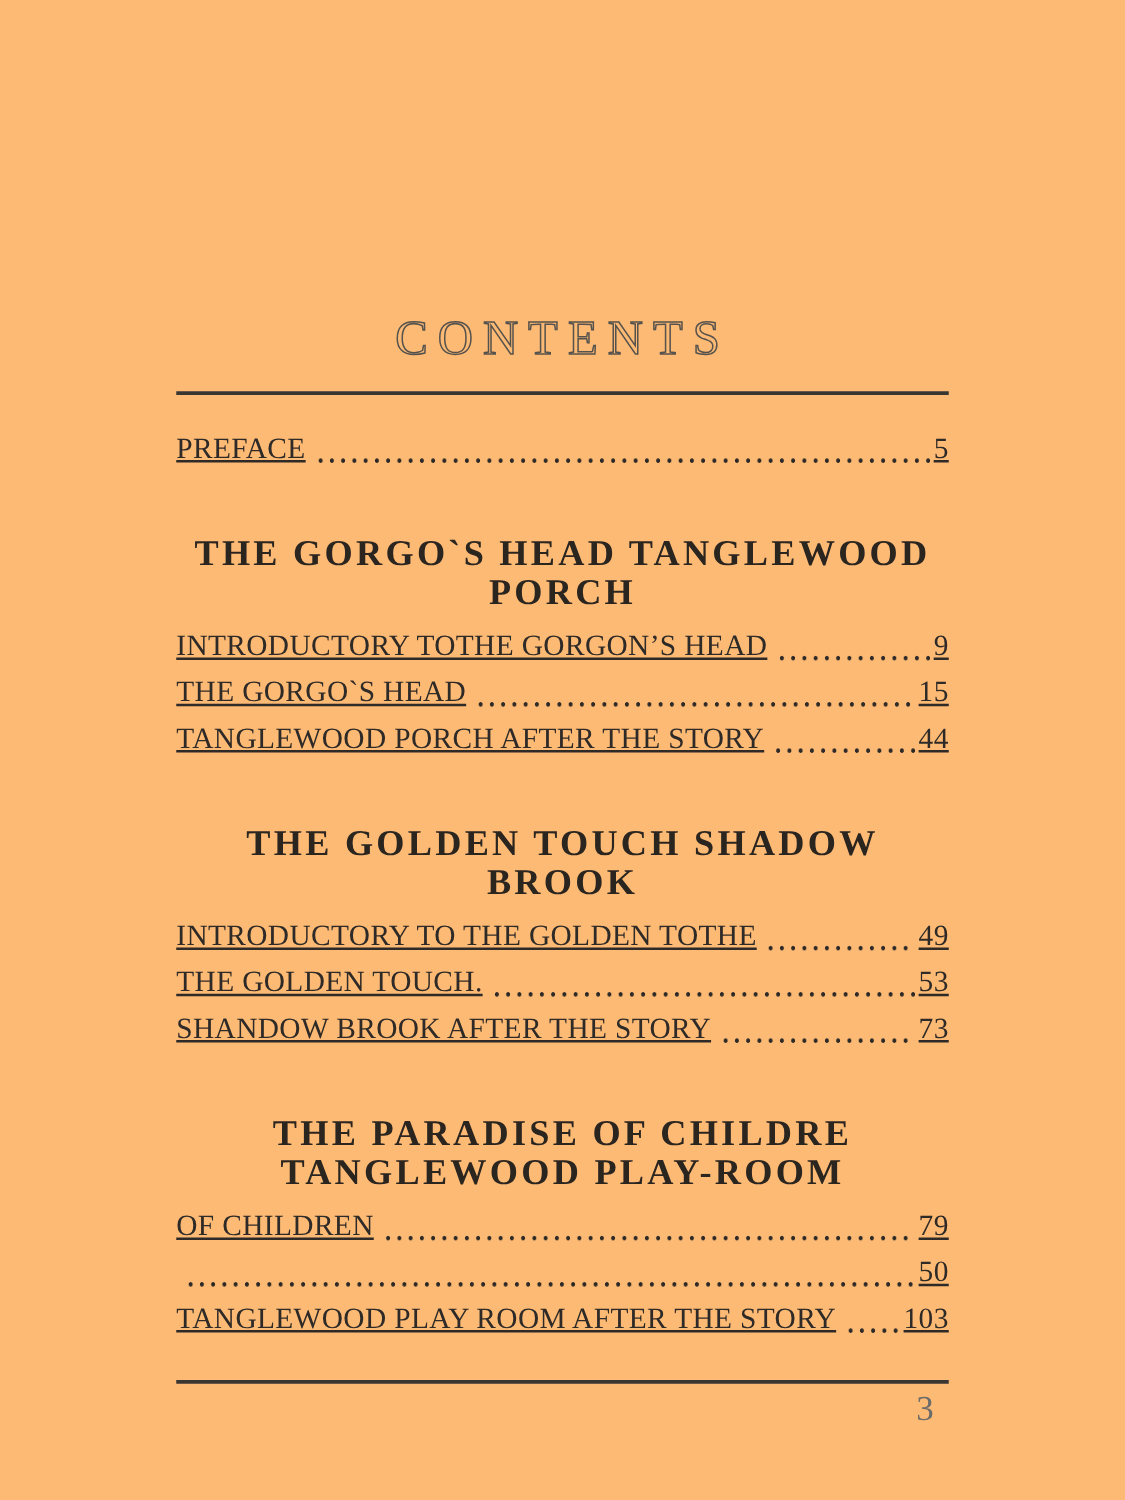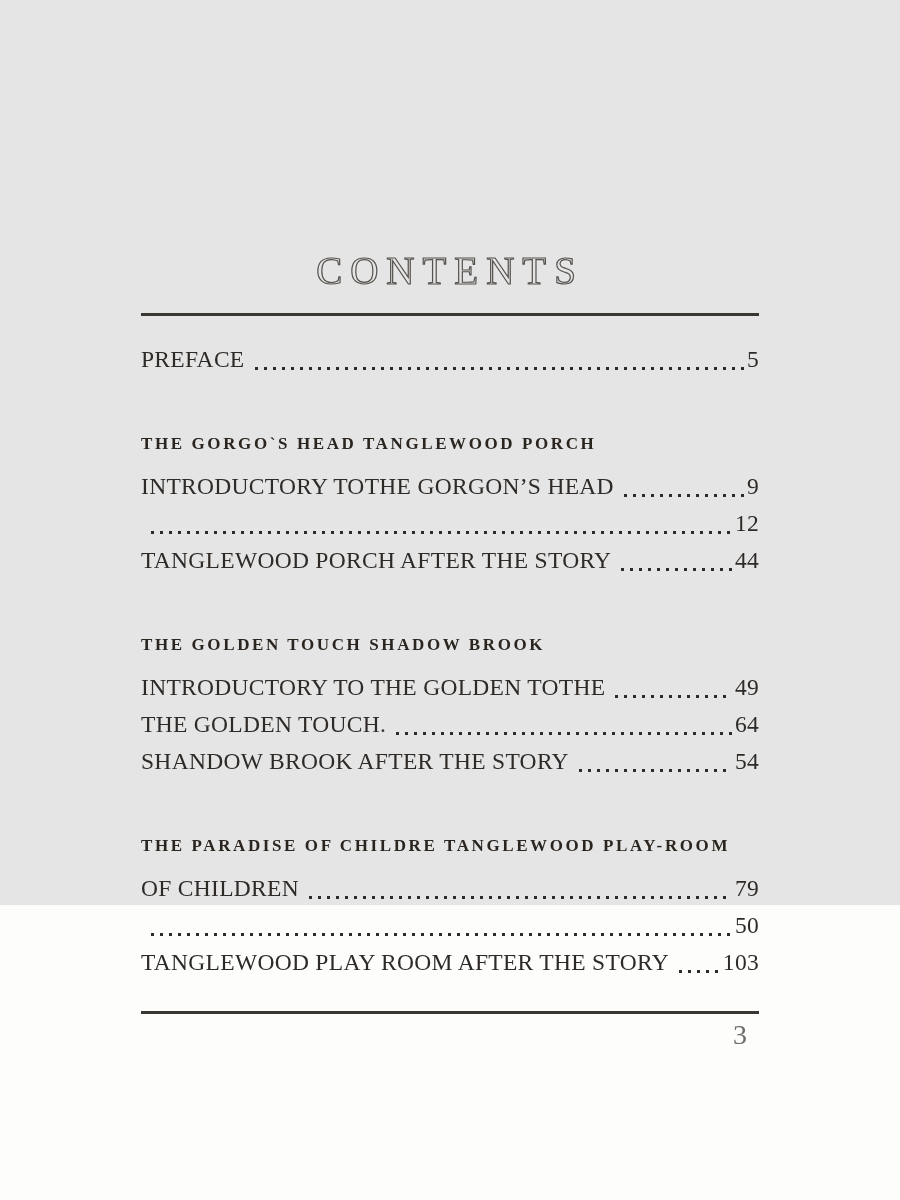--- a/index.html
+++ b/index.html
@@ -11,9 +11,9 @@
     overflow: hidden;
   }
   .page {
-    width: 900px; height: 905px;
+    width: 900px; height: 1200px;
     position: relative;
-    background: #e5e5e5;
+    background: #fdba74;
   }
   .column {
     width: 618px;

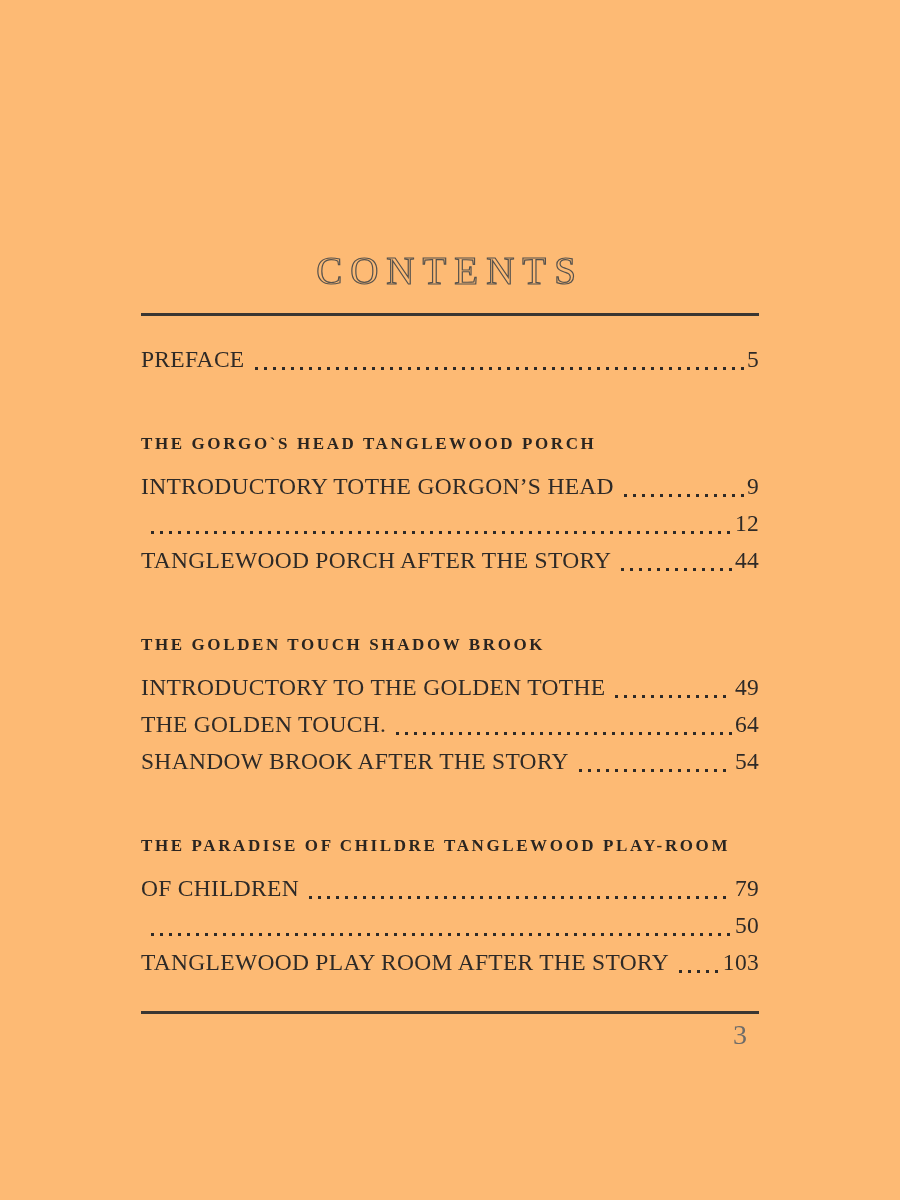--- a/index.html
+++ b/index.html
@@ -48,6 +48,7 @@
     line-height: 37px;
     letter-spacing: 0.3px;
     white-space: nowrap;
+    text-decoration: underline;
   }
   .entry-label { flex: 0 0 auto; }
   .leader {

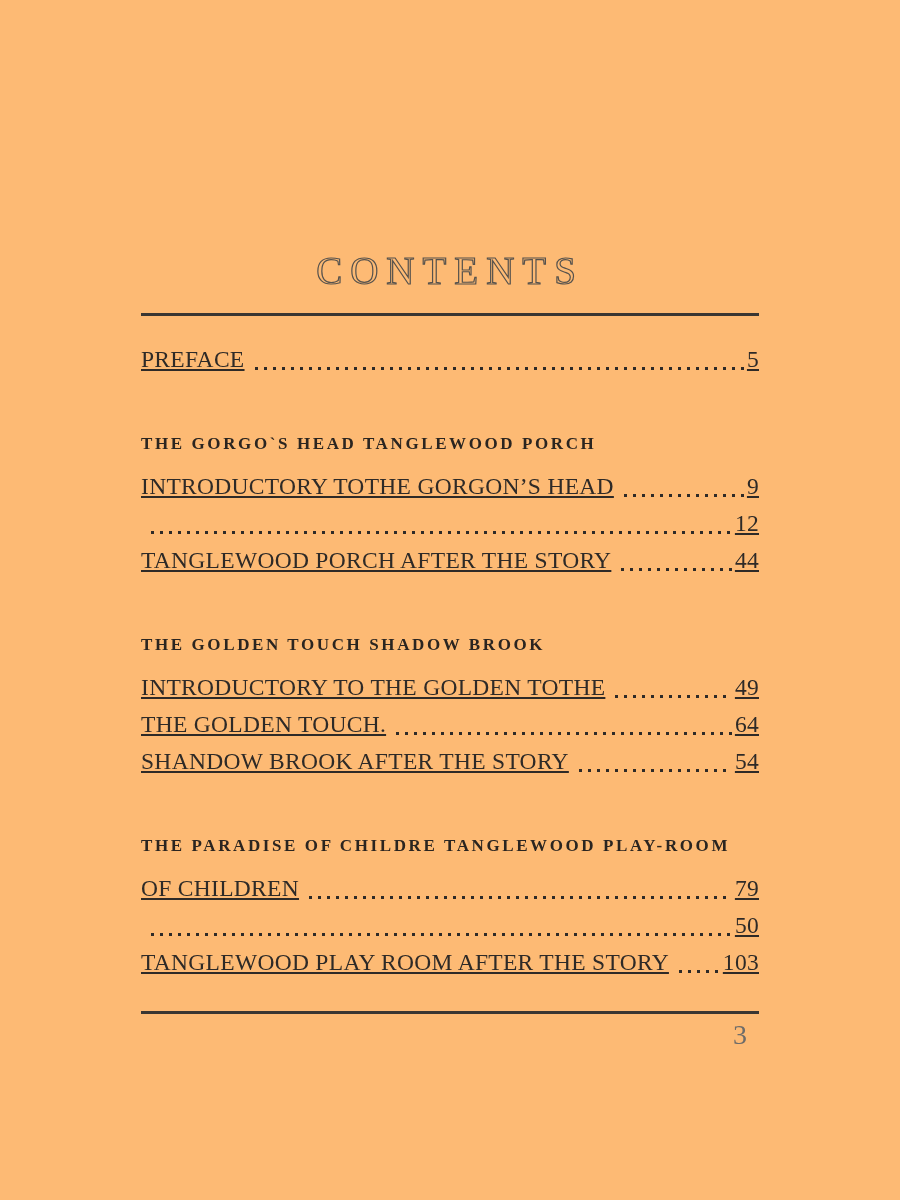--- a/index.html
+++ b/index.html
@@ -67,8 +67,9 @@
 
   .toc-section { margin-top: 50px; }
   .section-heading {
+    text-align: center;
     font-weight: 700;
-    font-size: 17px;
+    font-size: 29px;
     line-height: 31px;
     letter-spacing: 2.6px;
     color: #2b2520;

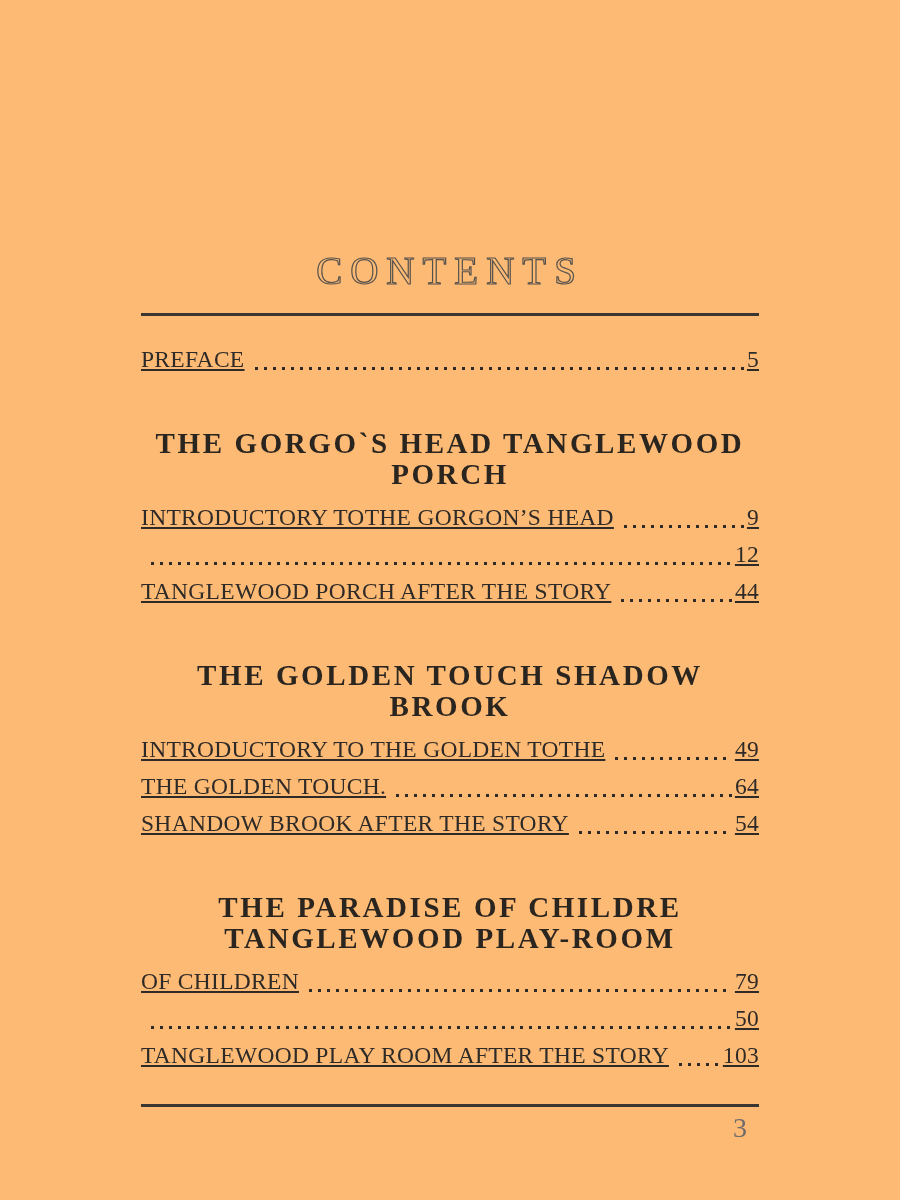--- a/index.html
+++ b/index.html
@@ -110,6 +110,7 @@
             <span class="entry-page">9</span>
           </div>
           <div class="entry">
+            <span class="entry-label">THE GORGO`S HEAD</span>
             <span class="leader"></span>
             <span class="entry-page">12</span>
           </div>

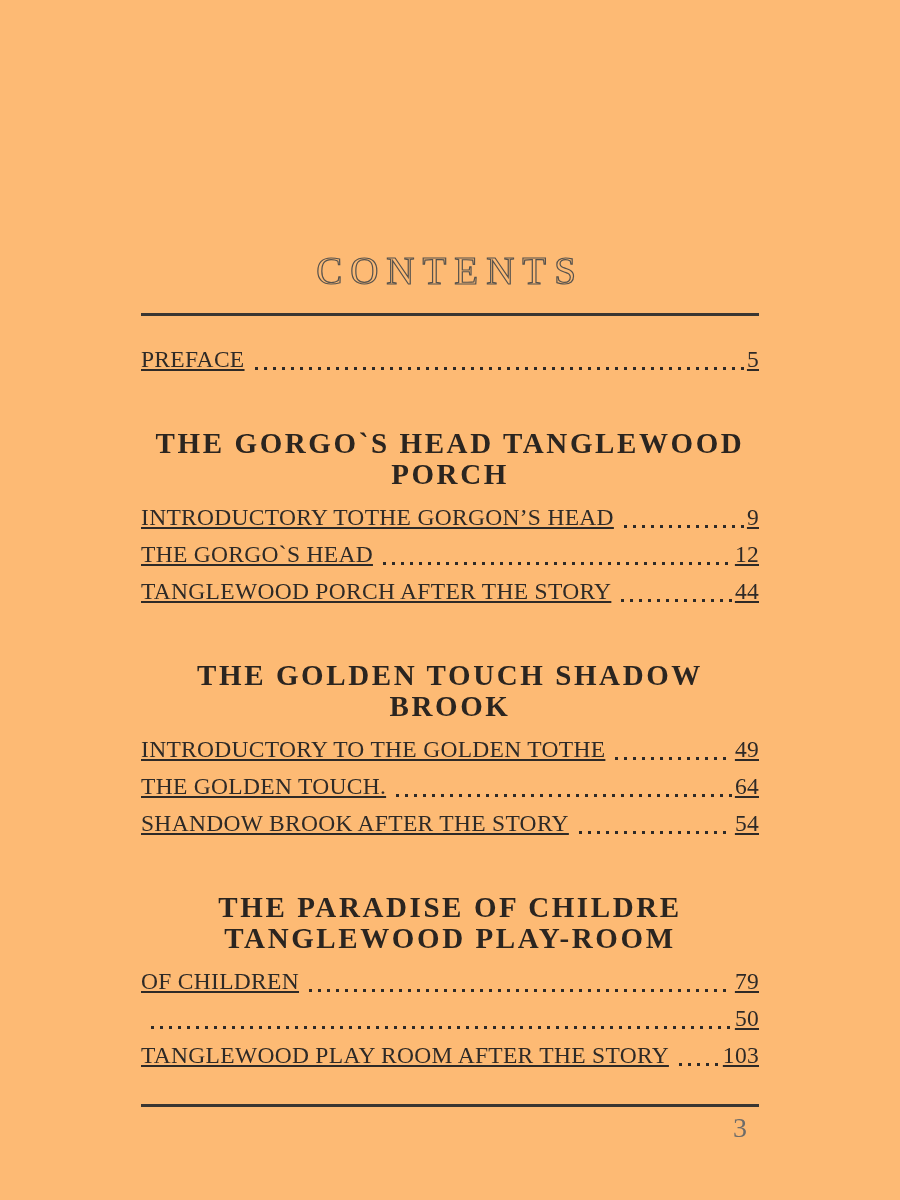--- a/index.html
+++ b/index.html
@@ -112,7 +112,7 @@
           <div class="entry">
             <span class="entry-label">THE GORGO`S HEAD</span>
             <span class="leader"></span>
-            <span class="entry-page">12</span>
+            <span class="entry-page">15</span>
           </div>
           <div class="entry">
             <span class="entry-label">TANGLEWOOD PORCH AFTER THE STORY</span>

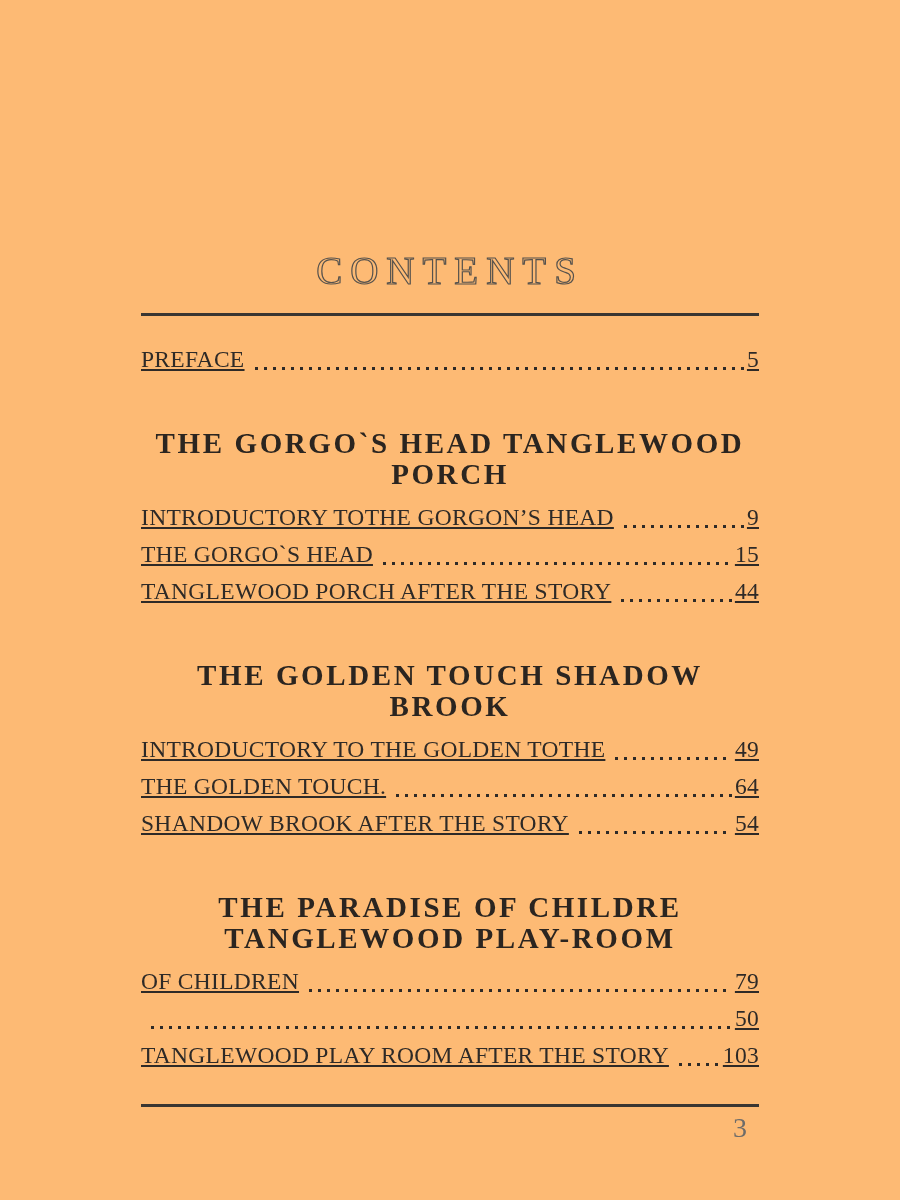--- a/index.html
+++ b/index.html
@@ -130,7 +130,7 @@
           <div class="entry">
             <span class="entry-label">THE GOLDEN TOUCH.</span>
             <span class="leader"></span>
-            <span class="entry-page">64</span>
+            <span class="entry-page">53</span>
           </div>
           <div class="entry">
             <span class="entry-label">SHANDOW BROOK AFTER THE STORY</span>

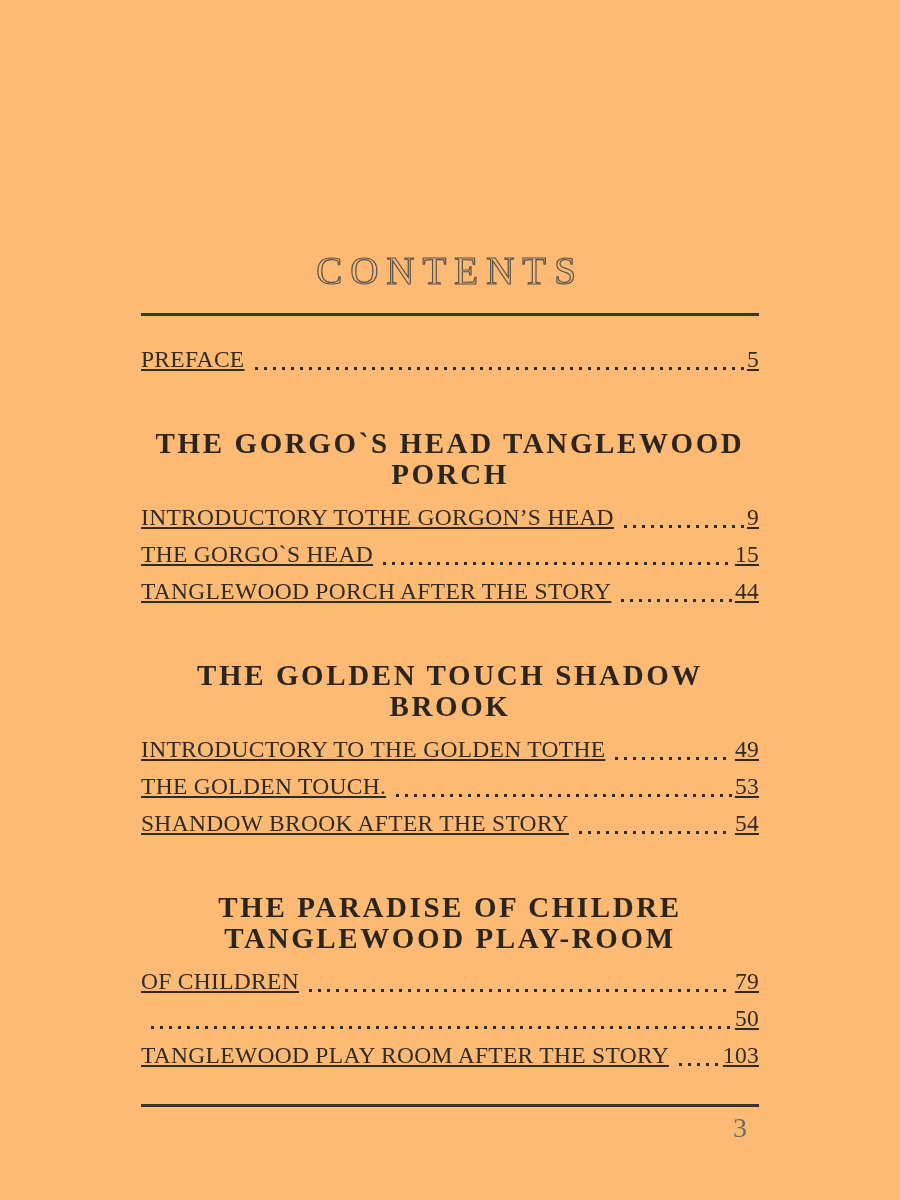--- a/index.html
+++ b/index.html
@@ -135,7 +135,7 @@
           <div class="entry">
             <span class="entry-label">SHANDOW BROOK AFTER THE STORY</span>
             <span class="leader"></span>
-            <span class="entry-page">54</span>
+            <span class="entry-page">73</span>
           </div>
         </section>
         <section class="toc-section">

